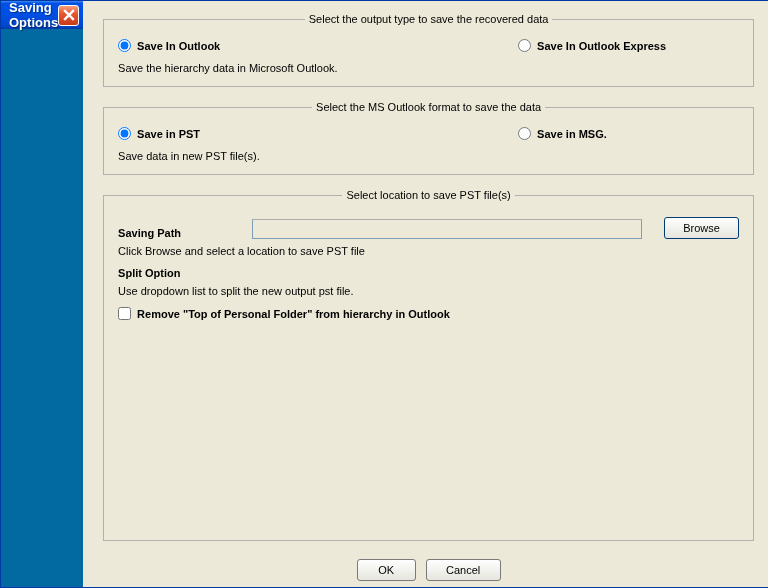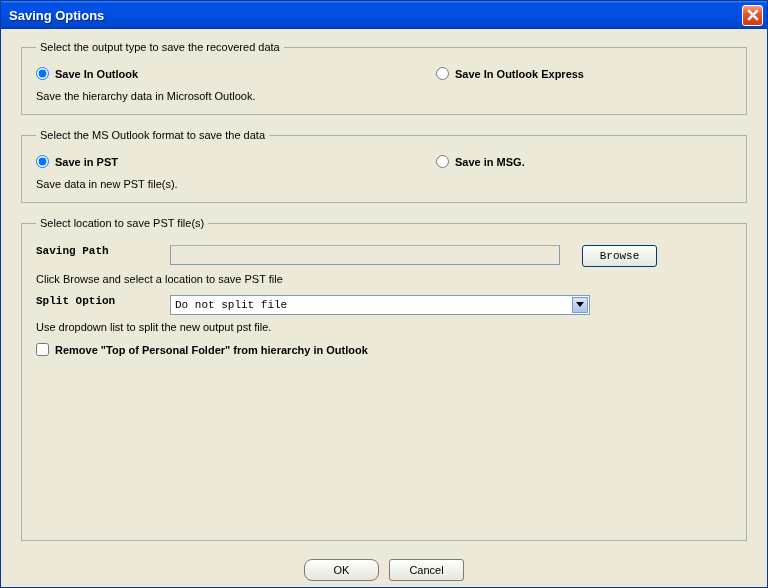--- a/index.html
+++ b/index.html
@@ -16,9 +16,9 @@
     width: 768px;
     height: 588px;
     border: 1px solid #0039a6;
-    background: #701a75;
+    background: #0369a1;
     display: flex;
-    flex-direction: column;
+    flex-direction: row;
   }
   .titlebar {
     height: 28px;

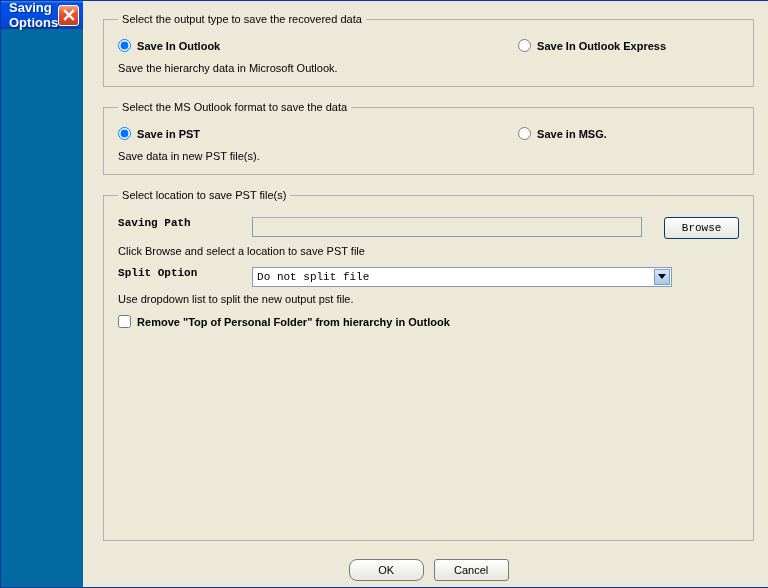--- a/index.html
+++ b/index.html
@@ -60,6 +60,7 @@
     padding: 0 4px;
     font-size: 11px;
     color: #000;
+    text-align: center;
   }
   .row { display:flex; align-items: flex-start; font-family: Liberation Mono, monospace; }
   .radio-pair { display:flex; flex-direction:row; }

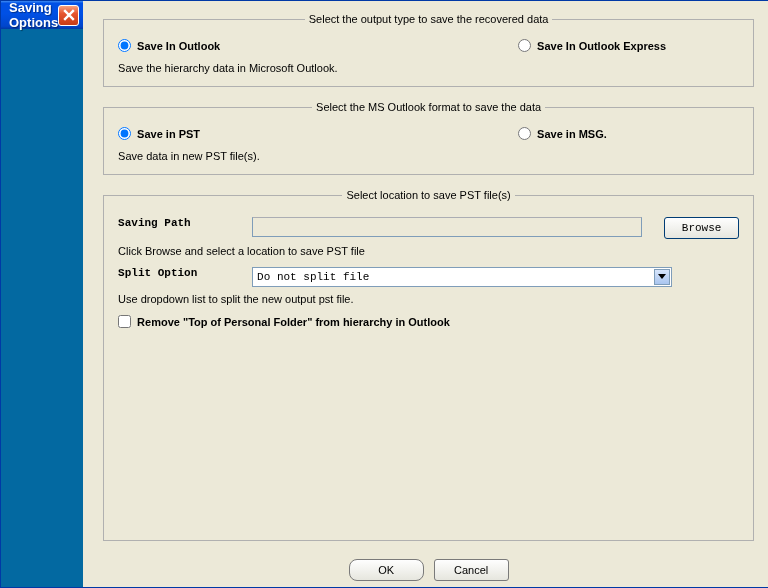--- a/index.html
+++ b/index.html
@@ -62,7 +62,7 @@
     color: #000;
     text-align: center;
   }
-  .row { display:flex; align-items: flex-start; font-family: Liberation Mono, monospace; }
+  .row { display:flex; align-items: flex-end; }
   .radio-pair { display:flex; flex-direction:row; }
   .radio-col-left { width: 400px; }
   .radio-col-right { flex:1; }

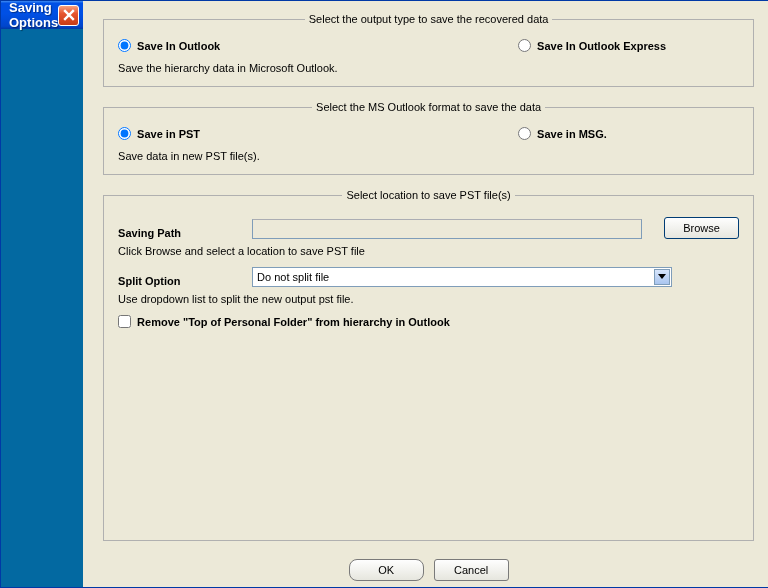--- a/index.html
+++ b/index.html
@@ -186,14 +186,6 @@
 
       <div class="row mt10">
         <span class="label-col bold">Split Option</span>
-        <span class="select-wrap">
-          <input class="select" readonly="" value="Do not split file" style="">
-          <span class="select-arrow">
-            <svg width="8" height="6" viewBox="0 0 8 6">
-                <path d="M0 0 L8 0 L4 5 Z" fill="#000"></path>
-              </svg>
-          </span>
-        </span>
       </div>
       <div class="desc">Use dropdown list to split the new output pst file.</div>
 

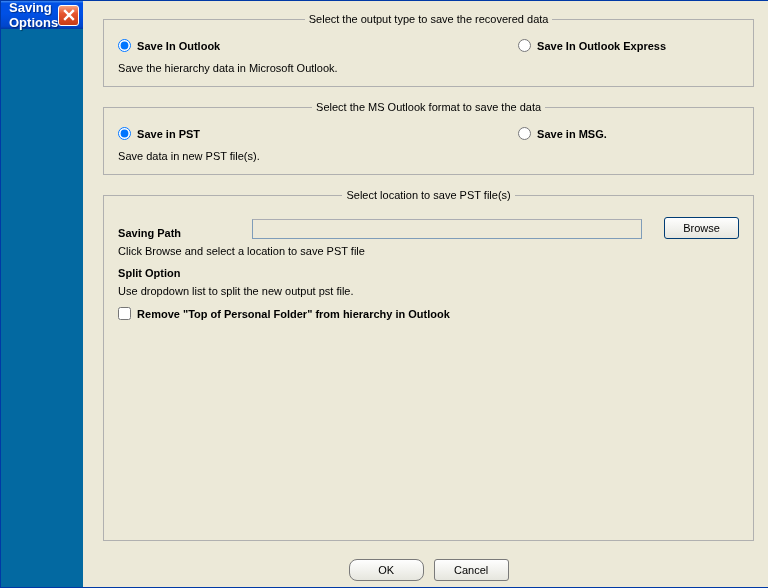--- a/index.html
+++ b/index.html
@@ -115,7 +115,7 @@
   .right-side { flex:1; }
   .small-desc { color:#000; padding-top:8px; line-height:1.35; }
   .button-bar { display:flex; justify-content:center; gap:10px; padding:4px 0 0 0; }
-  .ok-btn { width:75px; padding:0;border-radius:8px; }
+  .ok-btn { width:59px; padding:0; }
   .cancel-btn { width:75px; padding:0; }
   .bold { font-weight:bold; }
   .mt6 { margin-top:6px; }

